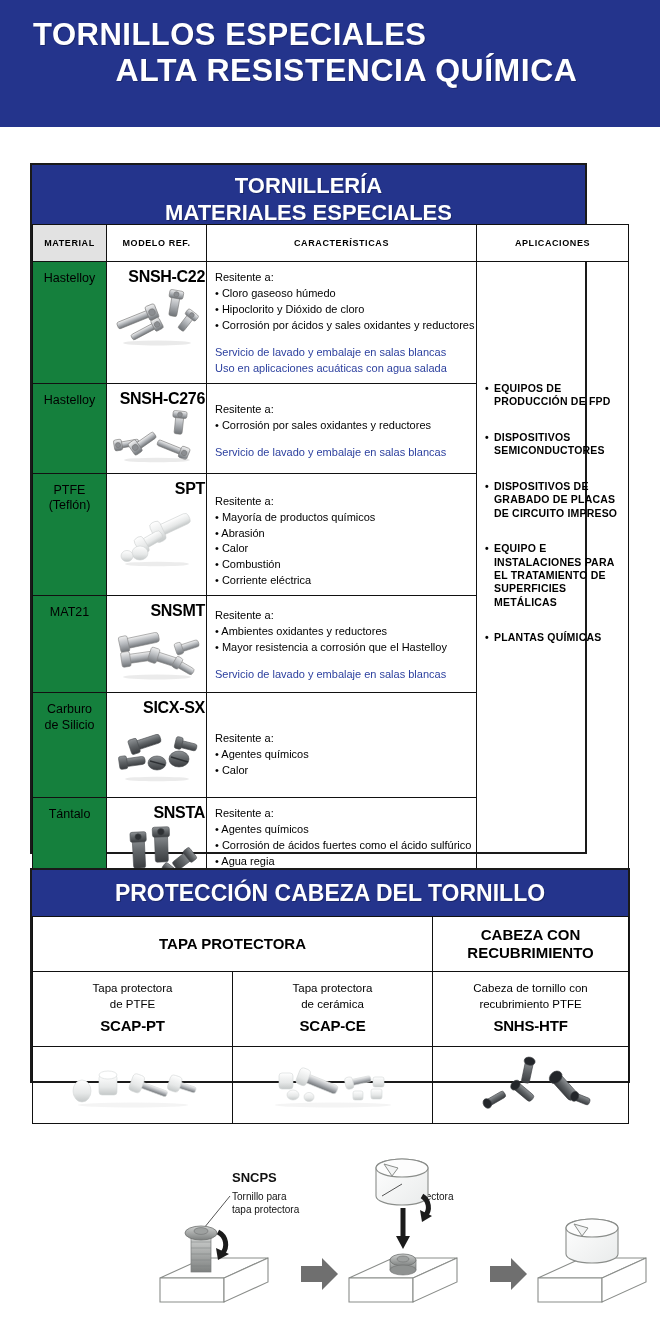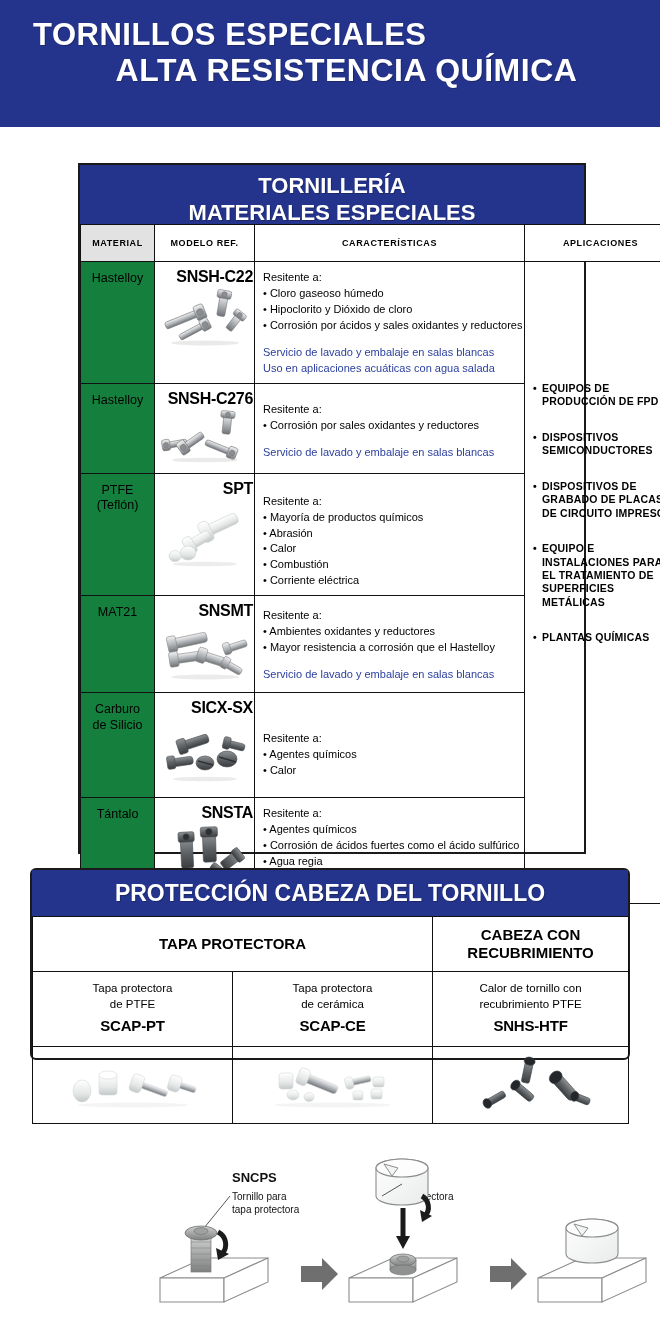--- a/index.html
+++ b/index.html
@@ -44,7 +44,7 @@
   }
 
   
-  #tbl-materiales{left:30px;top:163px;width:508px;height:691px;margin-left:48px;}
+  #tbl-materiales{left:30px;top:163px;width:557px;height:691px;}
   #tbl-materiales .bluebar{
     height:59px;font-size:22px;line-height:1.22;padding-top:8px;
     box-sizing:border-box;

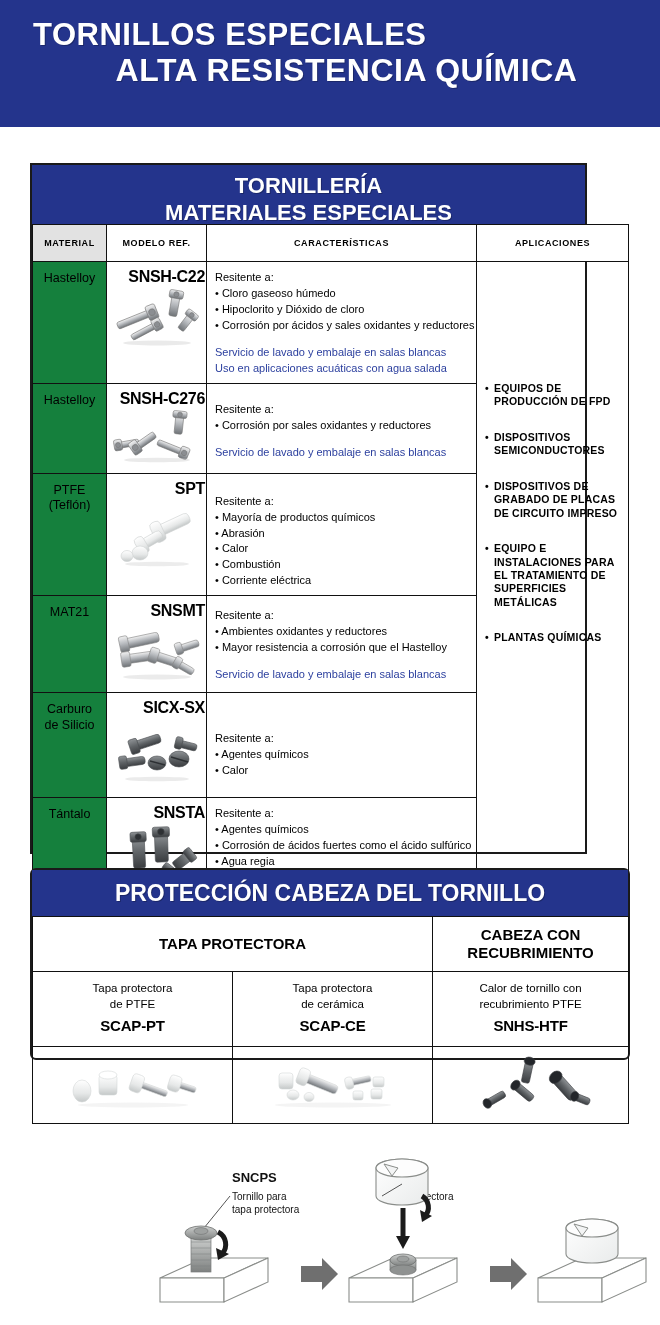--- a/index.html
+++ b/index.html
@@ -102,7 +102,7 @@
   .screwpic{display:block;margin:2px auto 0;}
 
   
-  #tbl-proteccion{left:30px;top:868px;width:600px;height:192px;border-radius:6px;}
+  #tbl-proteccion{left:30px;top:868px;width:600px;height:215px;}
   #tbl-proteccion .bluebar{
     height:46px;font-size:23px;line-height:46px;
   }

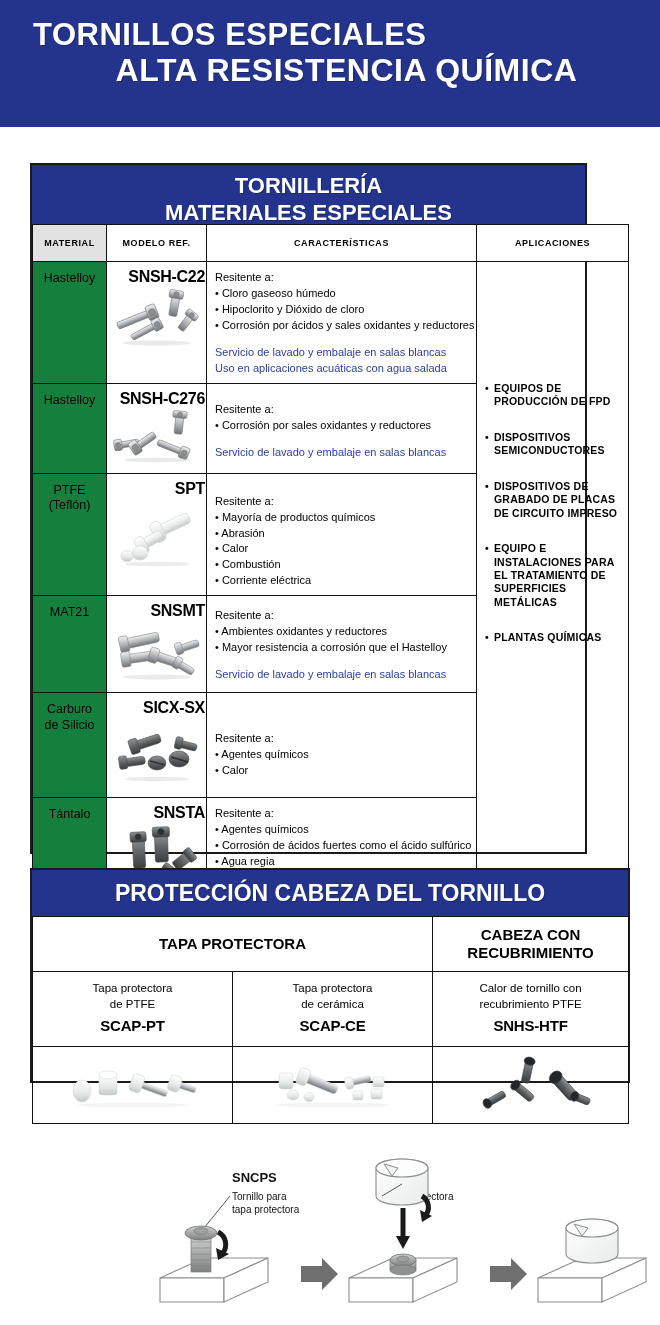--- a/index.html
+++ b/index.html
@@ -459,7 +459,7 @@
           <div class="p-code">SCAP-CE</div>
         </td>
         <td class="p-sub">
-          <div>Calor de tornillo con</div>
+          <div>Cabeza de tornillo con</div>
           <div>recubrimiento PTFE</div>
           <div class="p-code">SNHS-HTF</div>
         </td>

